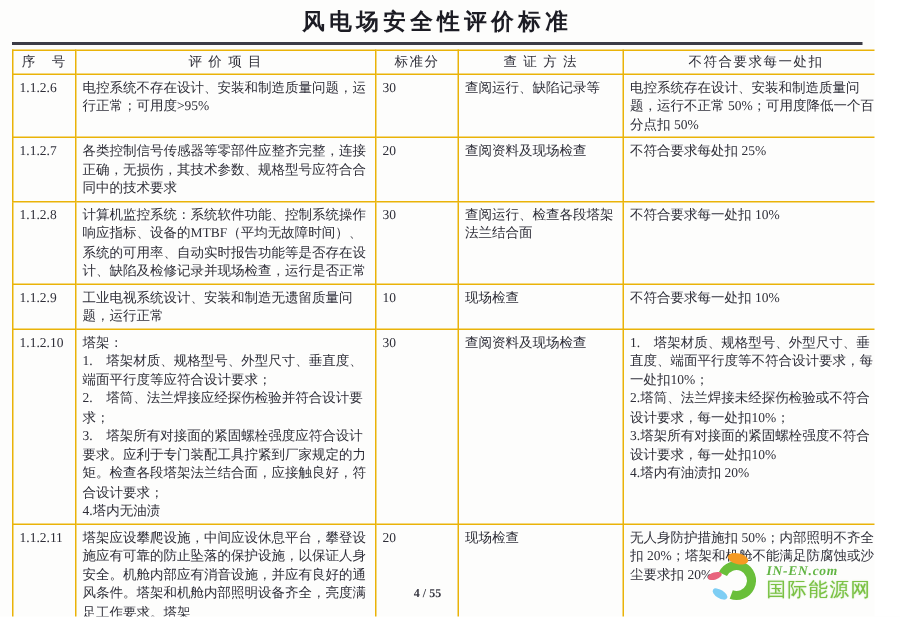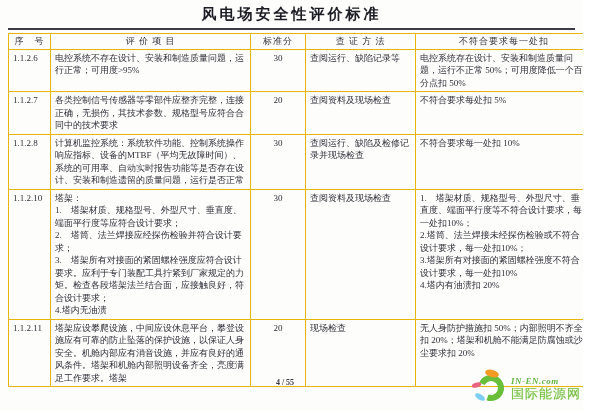--- a/index.html
+++ b/index.html
@@ -37,7 +37,7 @@
     height:15px; letter-spacing:1px; padding:1px 2px;
   }
   td.c-no{ padding-left:3px; }
-  td.c-score{ text-align:center; vertical-align:middle; }
+  td.c-score{ text-align:left; vertical-align:middle; }
   td.c-item, td.c-criteria{ white-space:pre-line; }
   .footer-page{
     position:absolute; left:0; bottom:24px; width:570px;

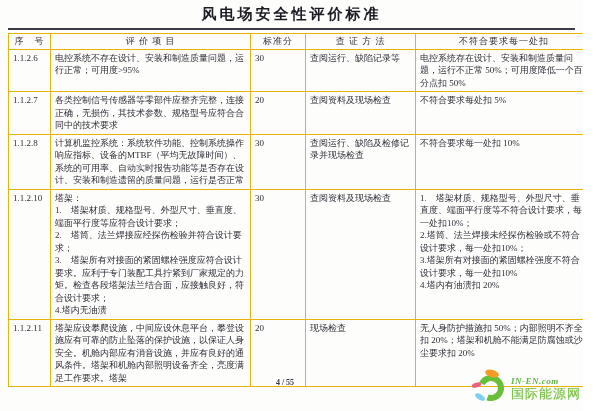--- a/index.html
+++ b/index.html
@@ -96,7 +96,7 @@
         <td class="c-item">各类控制信号传感器等零部件应整齐完整，连接正确，无损伤，其技术参数、规格型号应符合合同中的技术要求</td>
         <td class="c-score">20</td>
         <td class="c-method">查阅资料及现场检查</td>
-        <td class="c-criteria">不符合要求每处扣 5%</td>
+        <td class="c-criteria">不符合要求每处扣 25%</td>
       </tr>
       <tr style="height:52px">
         <td class="c-no">1.1.2.8</td>

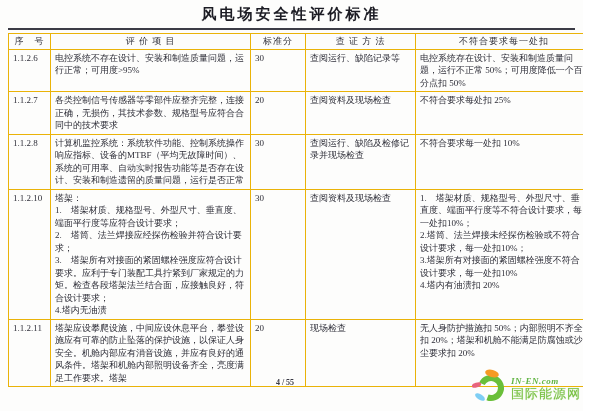--- a/index.html
+++ b/index.html
@@ -100,7 +100,7 @@
       </tr>
       <tr style="height:52px">
         <td class="c-no">1.1.2.8</td>
-        <td class="c-item">计算机监控系统：系统软件功能、控制系统操作响应指标、设备的MTBF（平均无故障时间）、系统的可用率、自动实时报告功能等是否存在设计、安装和制造遗留的质量问题，运行是否正常</td>
+        <td class="c-item">计算机监控系统：系统软件功能、控制系统操作响应指标、设备的MTBF（平均无故障时间）、系统的可用率、自动实时报告功能等是否存在设计、缺陷及检修记录并现场检查，运行是否正常</td>
         <td class="c-score">30</td>
         <td class="c-method">查阅运行、缺陷及检修记录并现场检查</td>
         <td class="c-criteria">不符合要求每一处扣 10%</td>

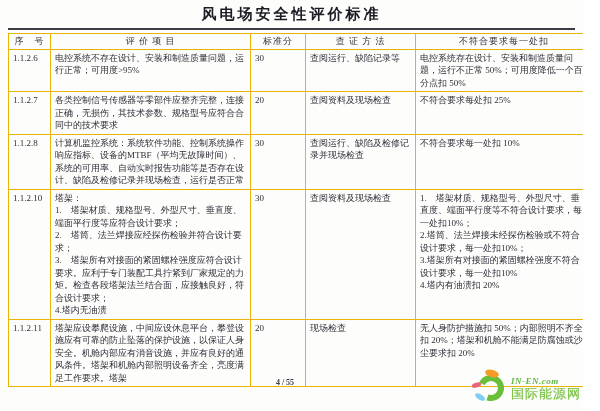--- a/index.html
+++ b/index.html
@@ -102,7 +102,7 @@
         <td class="c-no">1.1.2.8</td>
         <td class="c-item">计算机监控系统：系统软件功能、控制系统操作响应指标、设备的MTBF（平均无故障时间）、系统的可用率、自动实时报告功能等是否存在设计、缺陷及检修记录并现场检查，运行是否正常</td>
         <td class="c-score">30</td>
-        <td class="c-method">查阅运行、缺陷及检修记录并现场检查</td>
+        <td class="c-method">查阅运行、检查各段塔架法兰结合面</td>
         <td class="c-criteria">不符合要求每一处扣 10%</td>
       </tr>
       <tr style="height:106px">

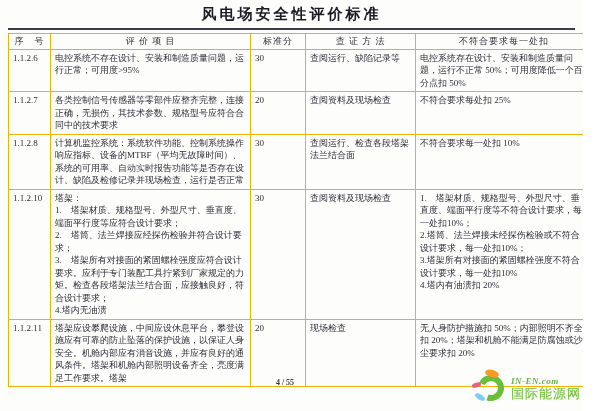--- a/index.html
+++ b/index.html
@@ -105,6 +105,13 @@
         <td class="c-method">查阅运行、检查各段塔架法兰结合面</td>
         <td class="c-criteria">不符合要求每一处扣 10%</td>
       </tr>
+      <tr style="height:28px">
+        <td class="c-no">1.1.2.9</td>
+        <td class="c-item">工业电视系统设计、安装和制造无遗留质量问题，运行正常</td>
+        <td class="c-score">10</td>
+        <td class="c-method">现场检查</td>
+        <td class="c-criteria">不符合要求每一处扣 10%</td>
+      </tr>
       <tr style="height:106px">
         <td class="c-no">1.1.2.10</td>
         <td class="c-item">塔架：

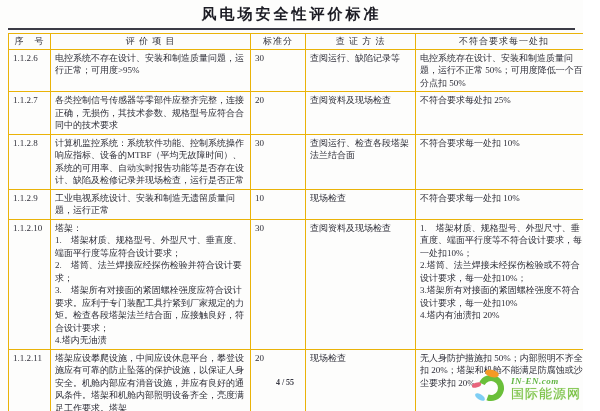--- a/index.html
+++ b/index.html
@@ -40,7 +40,7 @@
   td.c-score{ text-align:left; vertical-align:middle; }
   td.c-item, td.c-criteria{ white-space:pre-line; }
   .footer-page{
-    position:absolute; left:0; bottom:24px; width:570px;
+    position:absolute; left:0; bottom:11px; width:570px;
     text-align:center; font-size:8px; font-weight:bold; color:#3a3a44;
   }
   .logo{

